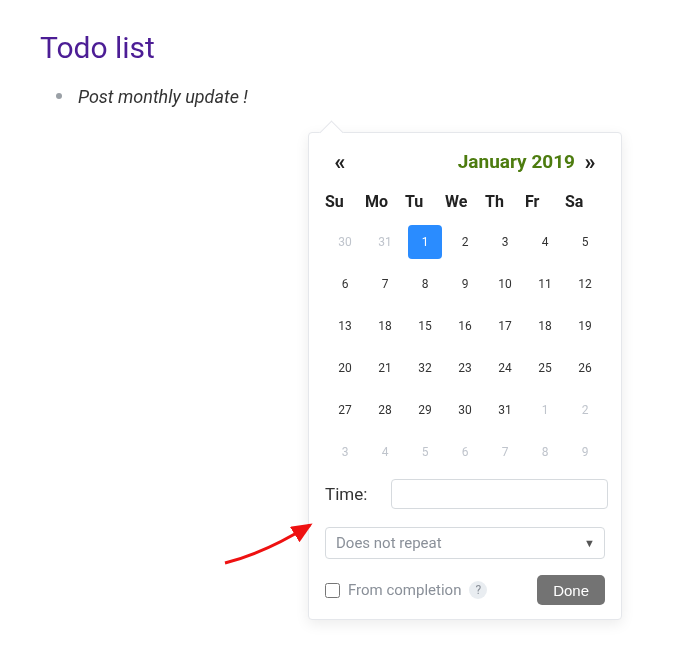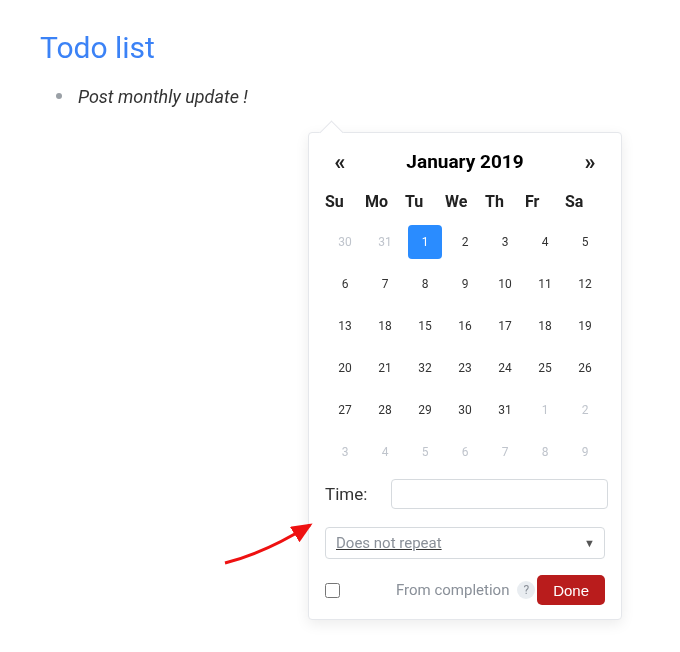--- a/index.html
+++ b/index.html
@@ -18,7 +18,7 @@
     h1.title {
       font-size: 30px;
       font-weight: 400;
-      color: #3b82f6;
+      color: #4c1d95;
       margin-bottom: 18px;
     }
     ul.todo {

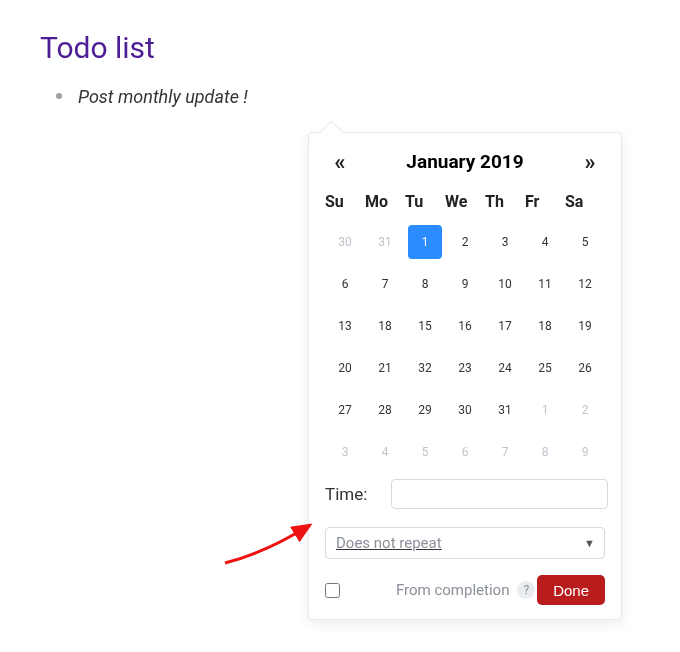--- a/index.html
+++ b/index.html
@@ -84,8 +84,8 @@
     .dp-title {
       font-size: 19px;
       font-weight: 700;
-      color: #000000;
-      text-align: center;
+      color: #4d7c0f;
+      text-align: right;
       flex: 1;
     }
     .dp-grid {

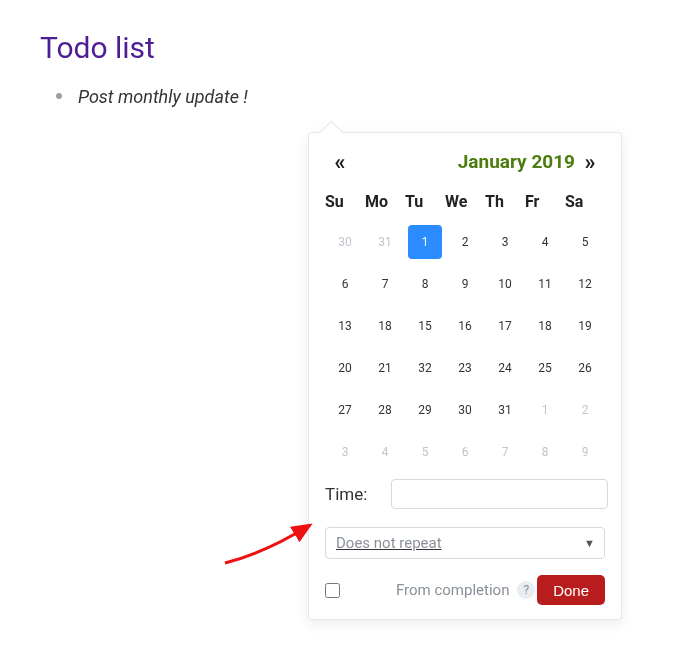--- a/index.html
+++ b/index.html
@@ -142,7 +142,6 @@
     .dp-repeat {
       margin-top: 18px;
       position: relative;
-      text-decoration: underline;
     }
     .dp-select {
       width: 100%;

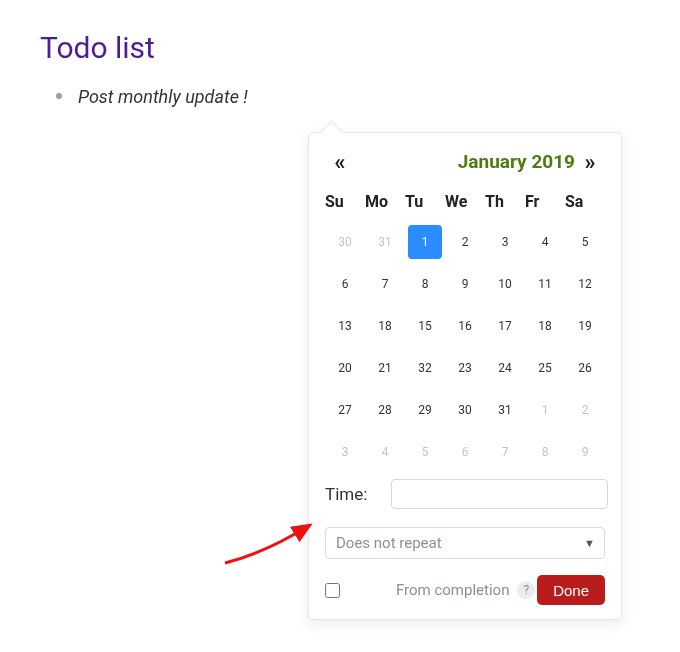--- a/index.html
+++ b/index.html
@@ -187,7 +187,6 @@
     .dp-fromlabel {
       font-size: 15px;
       color: #8a9099;
-      margin-left: 48px;
     }
     .dp-help {
       display: inline-flex;

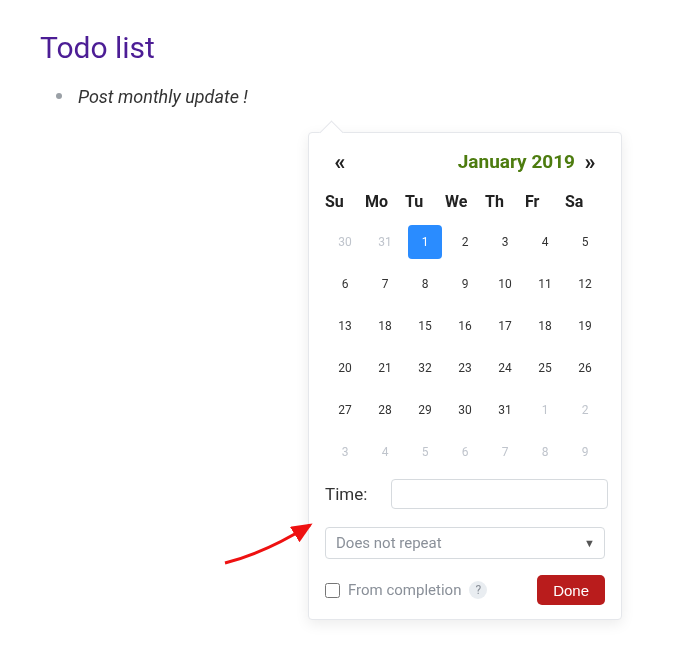--- a/index.html
+++ b/index.html
@@ -201,7 +201,7 @@
       cursor: pointer;
     }
     .dp-done {
-      background: #b91c1c;
+      background: #737373;
       color: #fff;
       border: none;
       border-radius: 5px;

